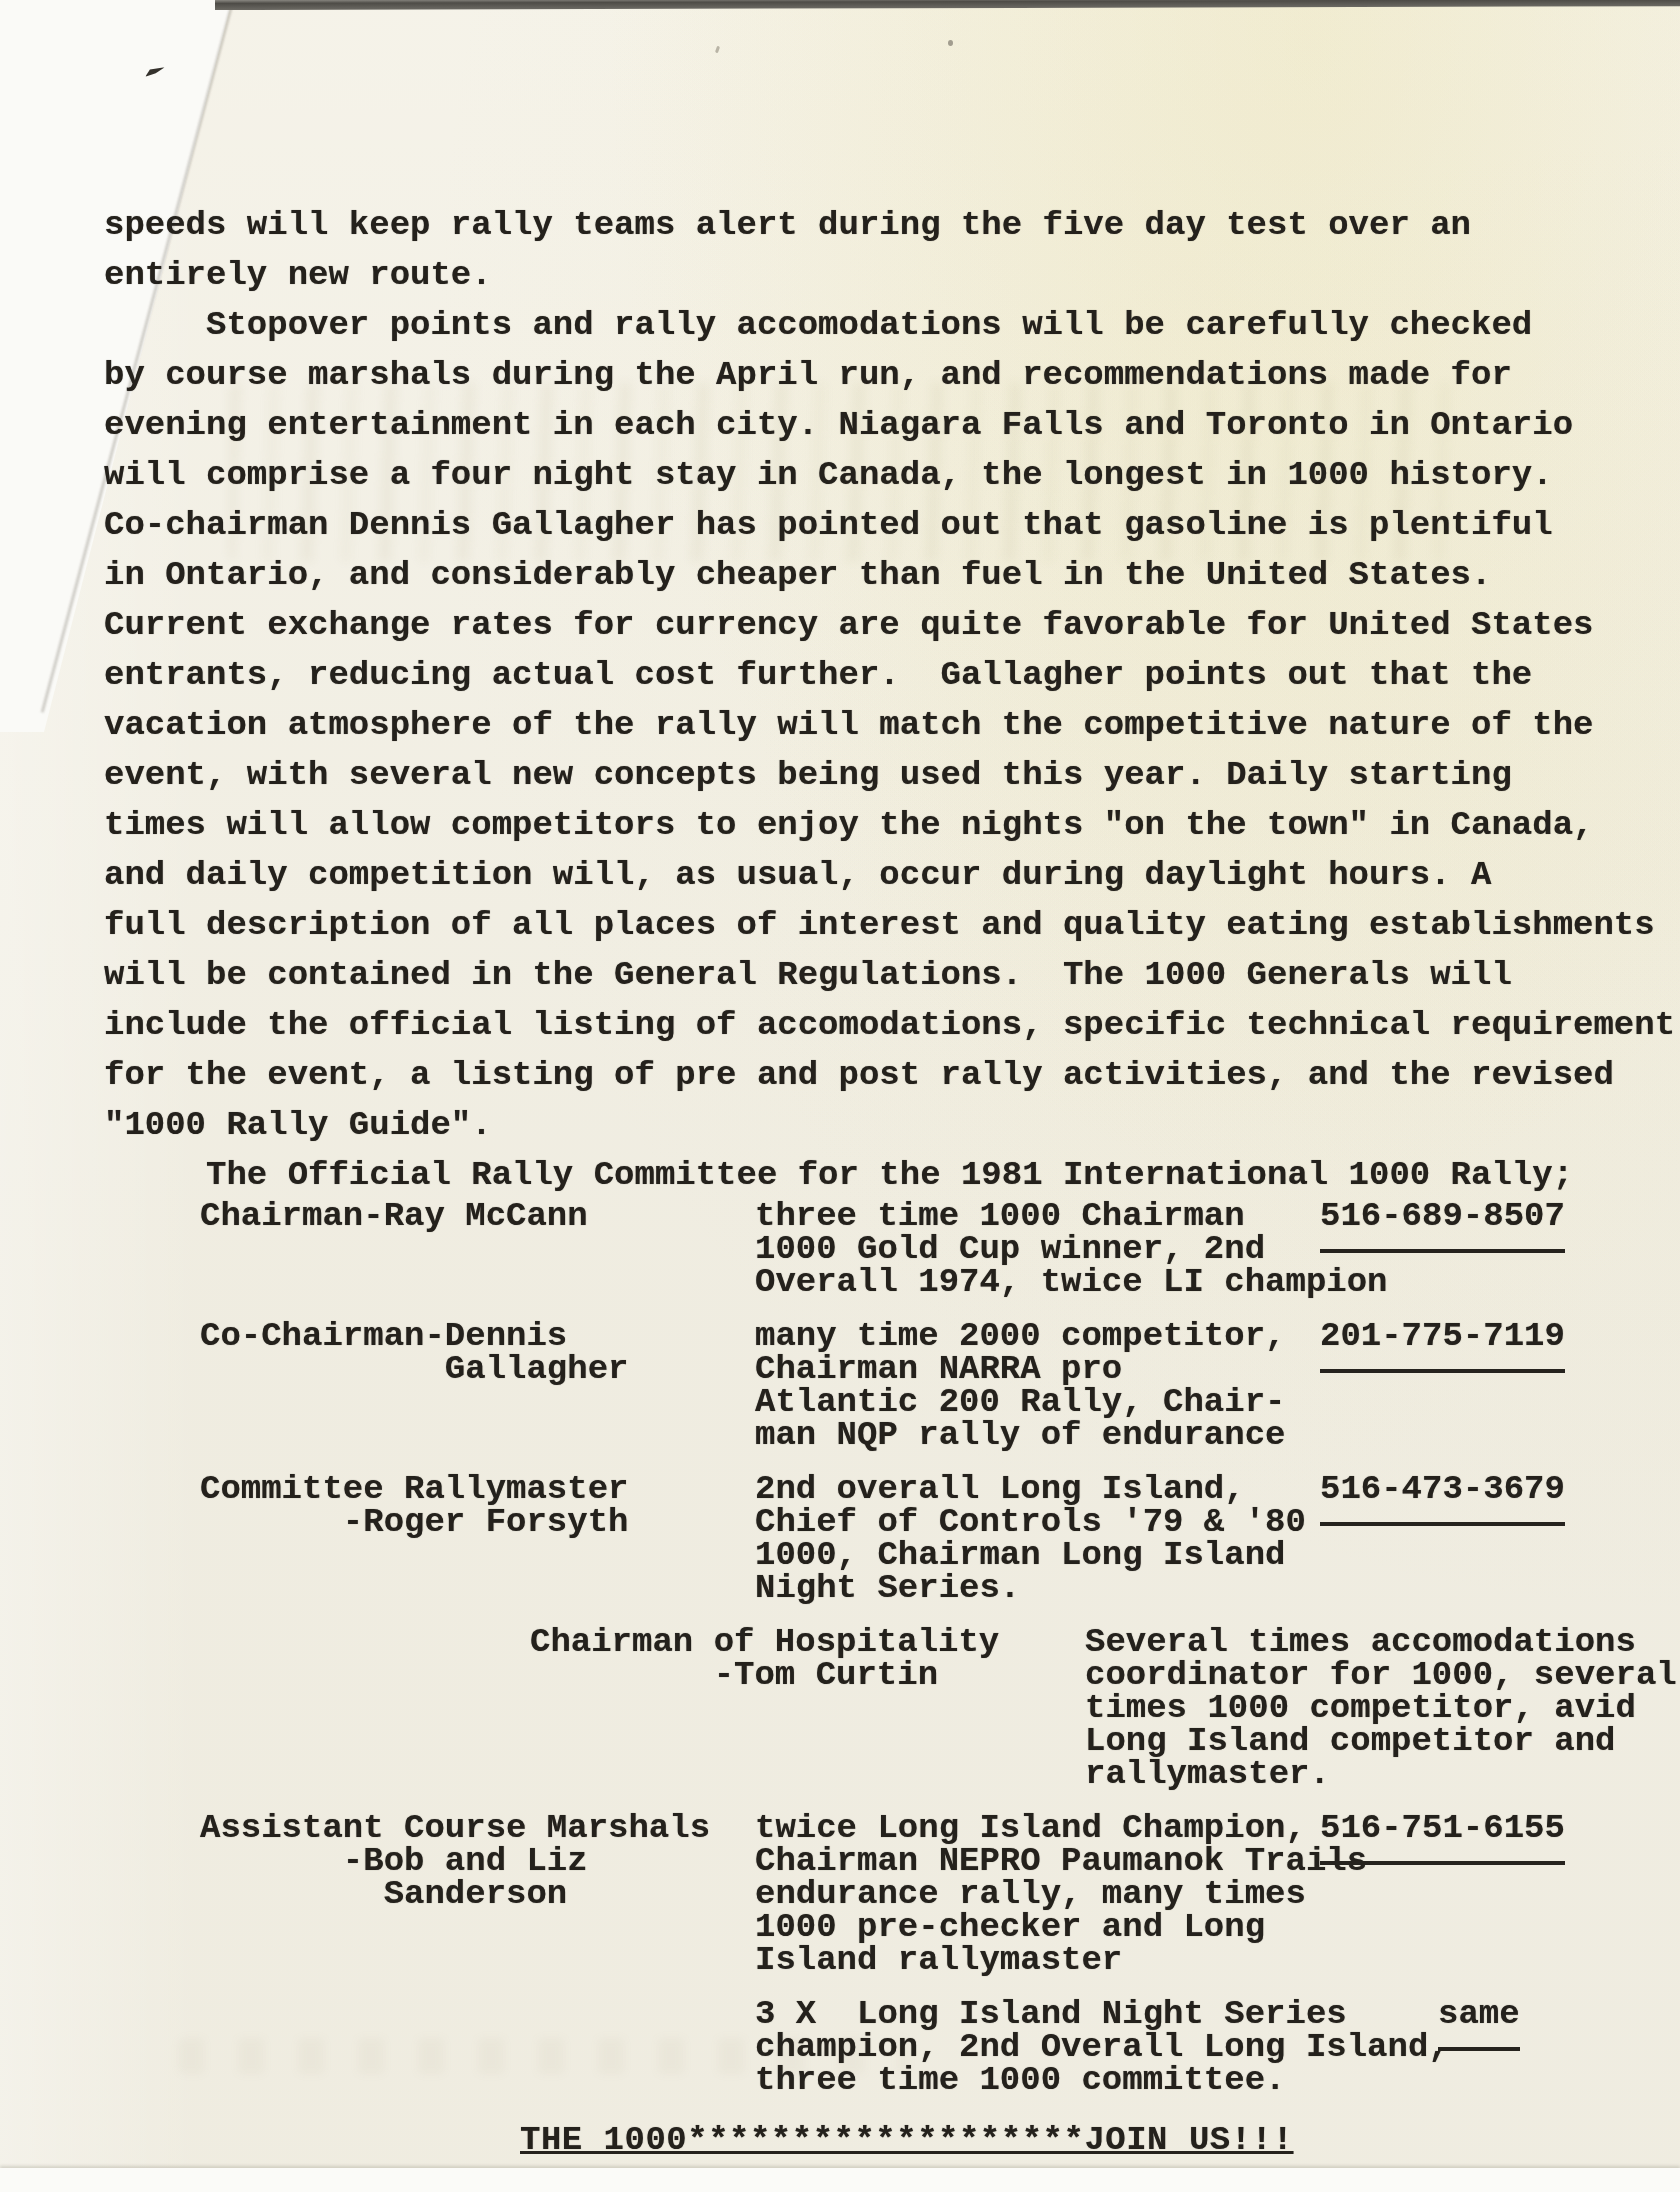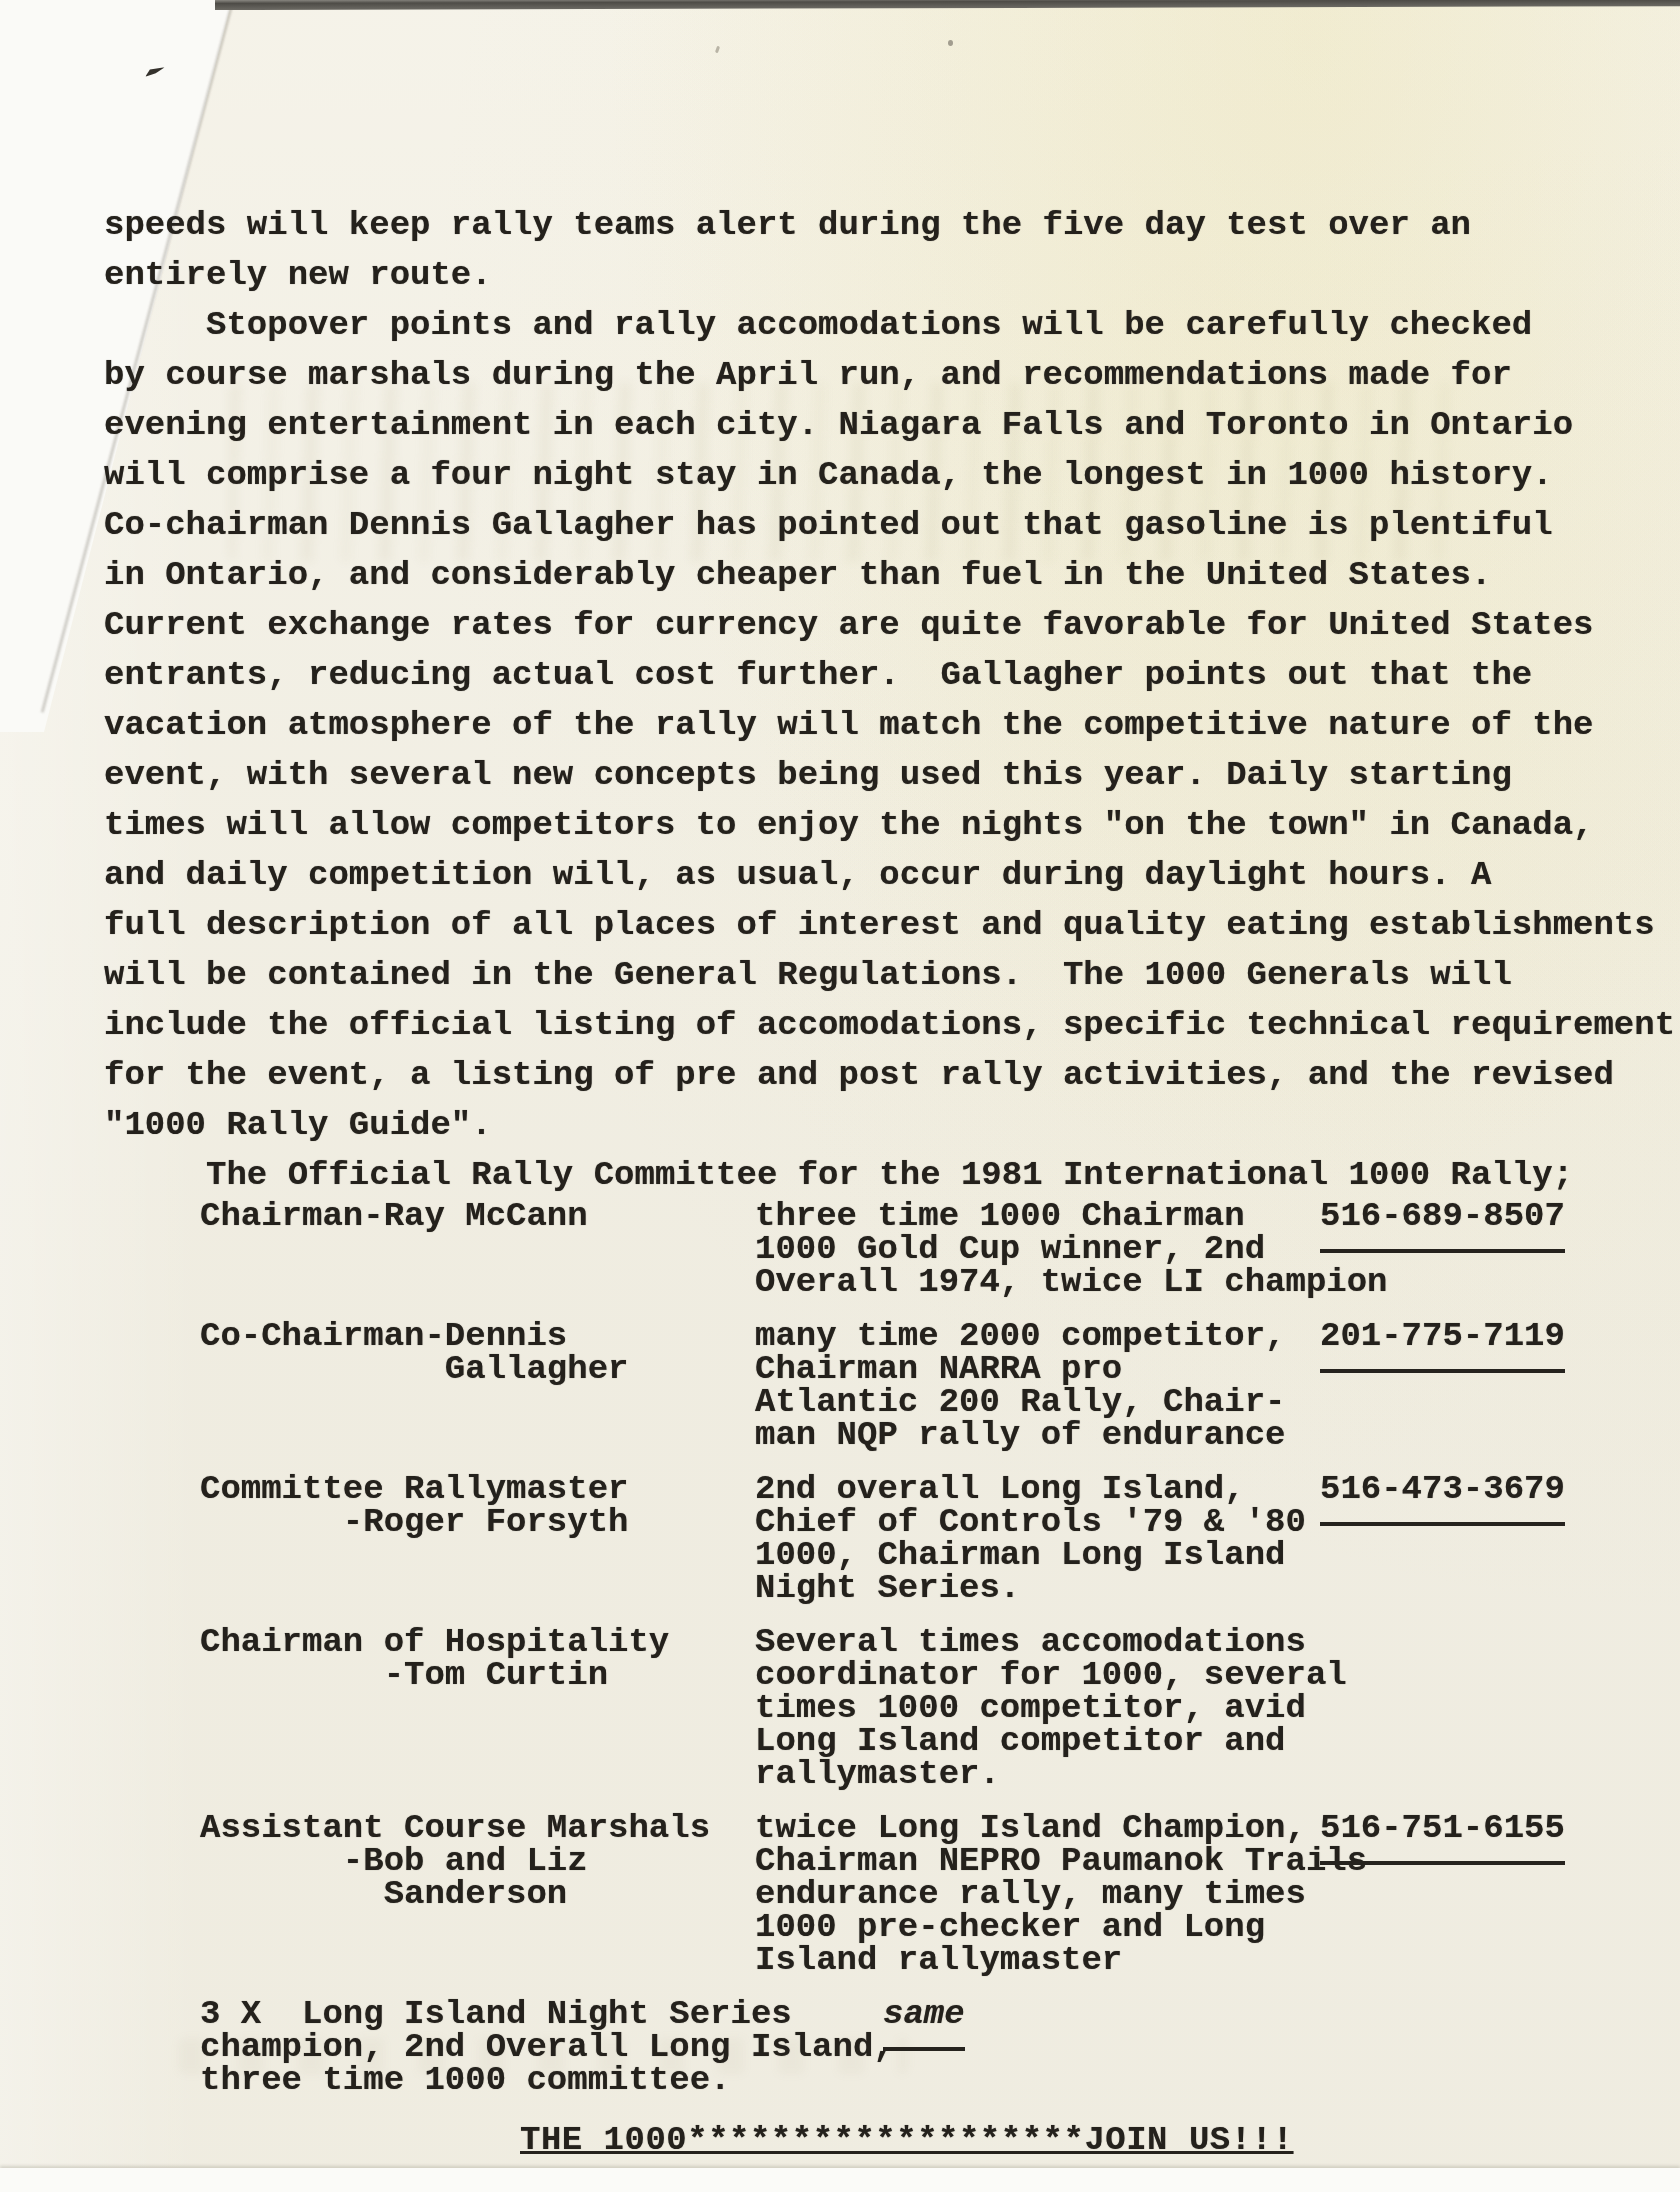--- a/index.html
+++ b/index.html
@@ -83,7 +83,7 @@
   .body-block{position:absolute;left:104px;top:200px;}
   .body-block pre{line-height:50px;}
   .committee{position:absolute;left:200px;top:1200px;}
-  .crow{display:flex;margin-bottom:21px;}
+  .crow{display:flex;margin-bottom:21px;justify-content:flex-end;}
   .crow pre{line-height:33px;}
   .role{width:555px;}
   .desc{width:565px;}

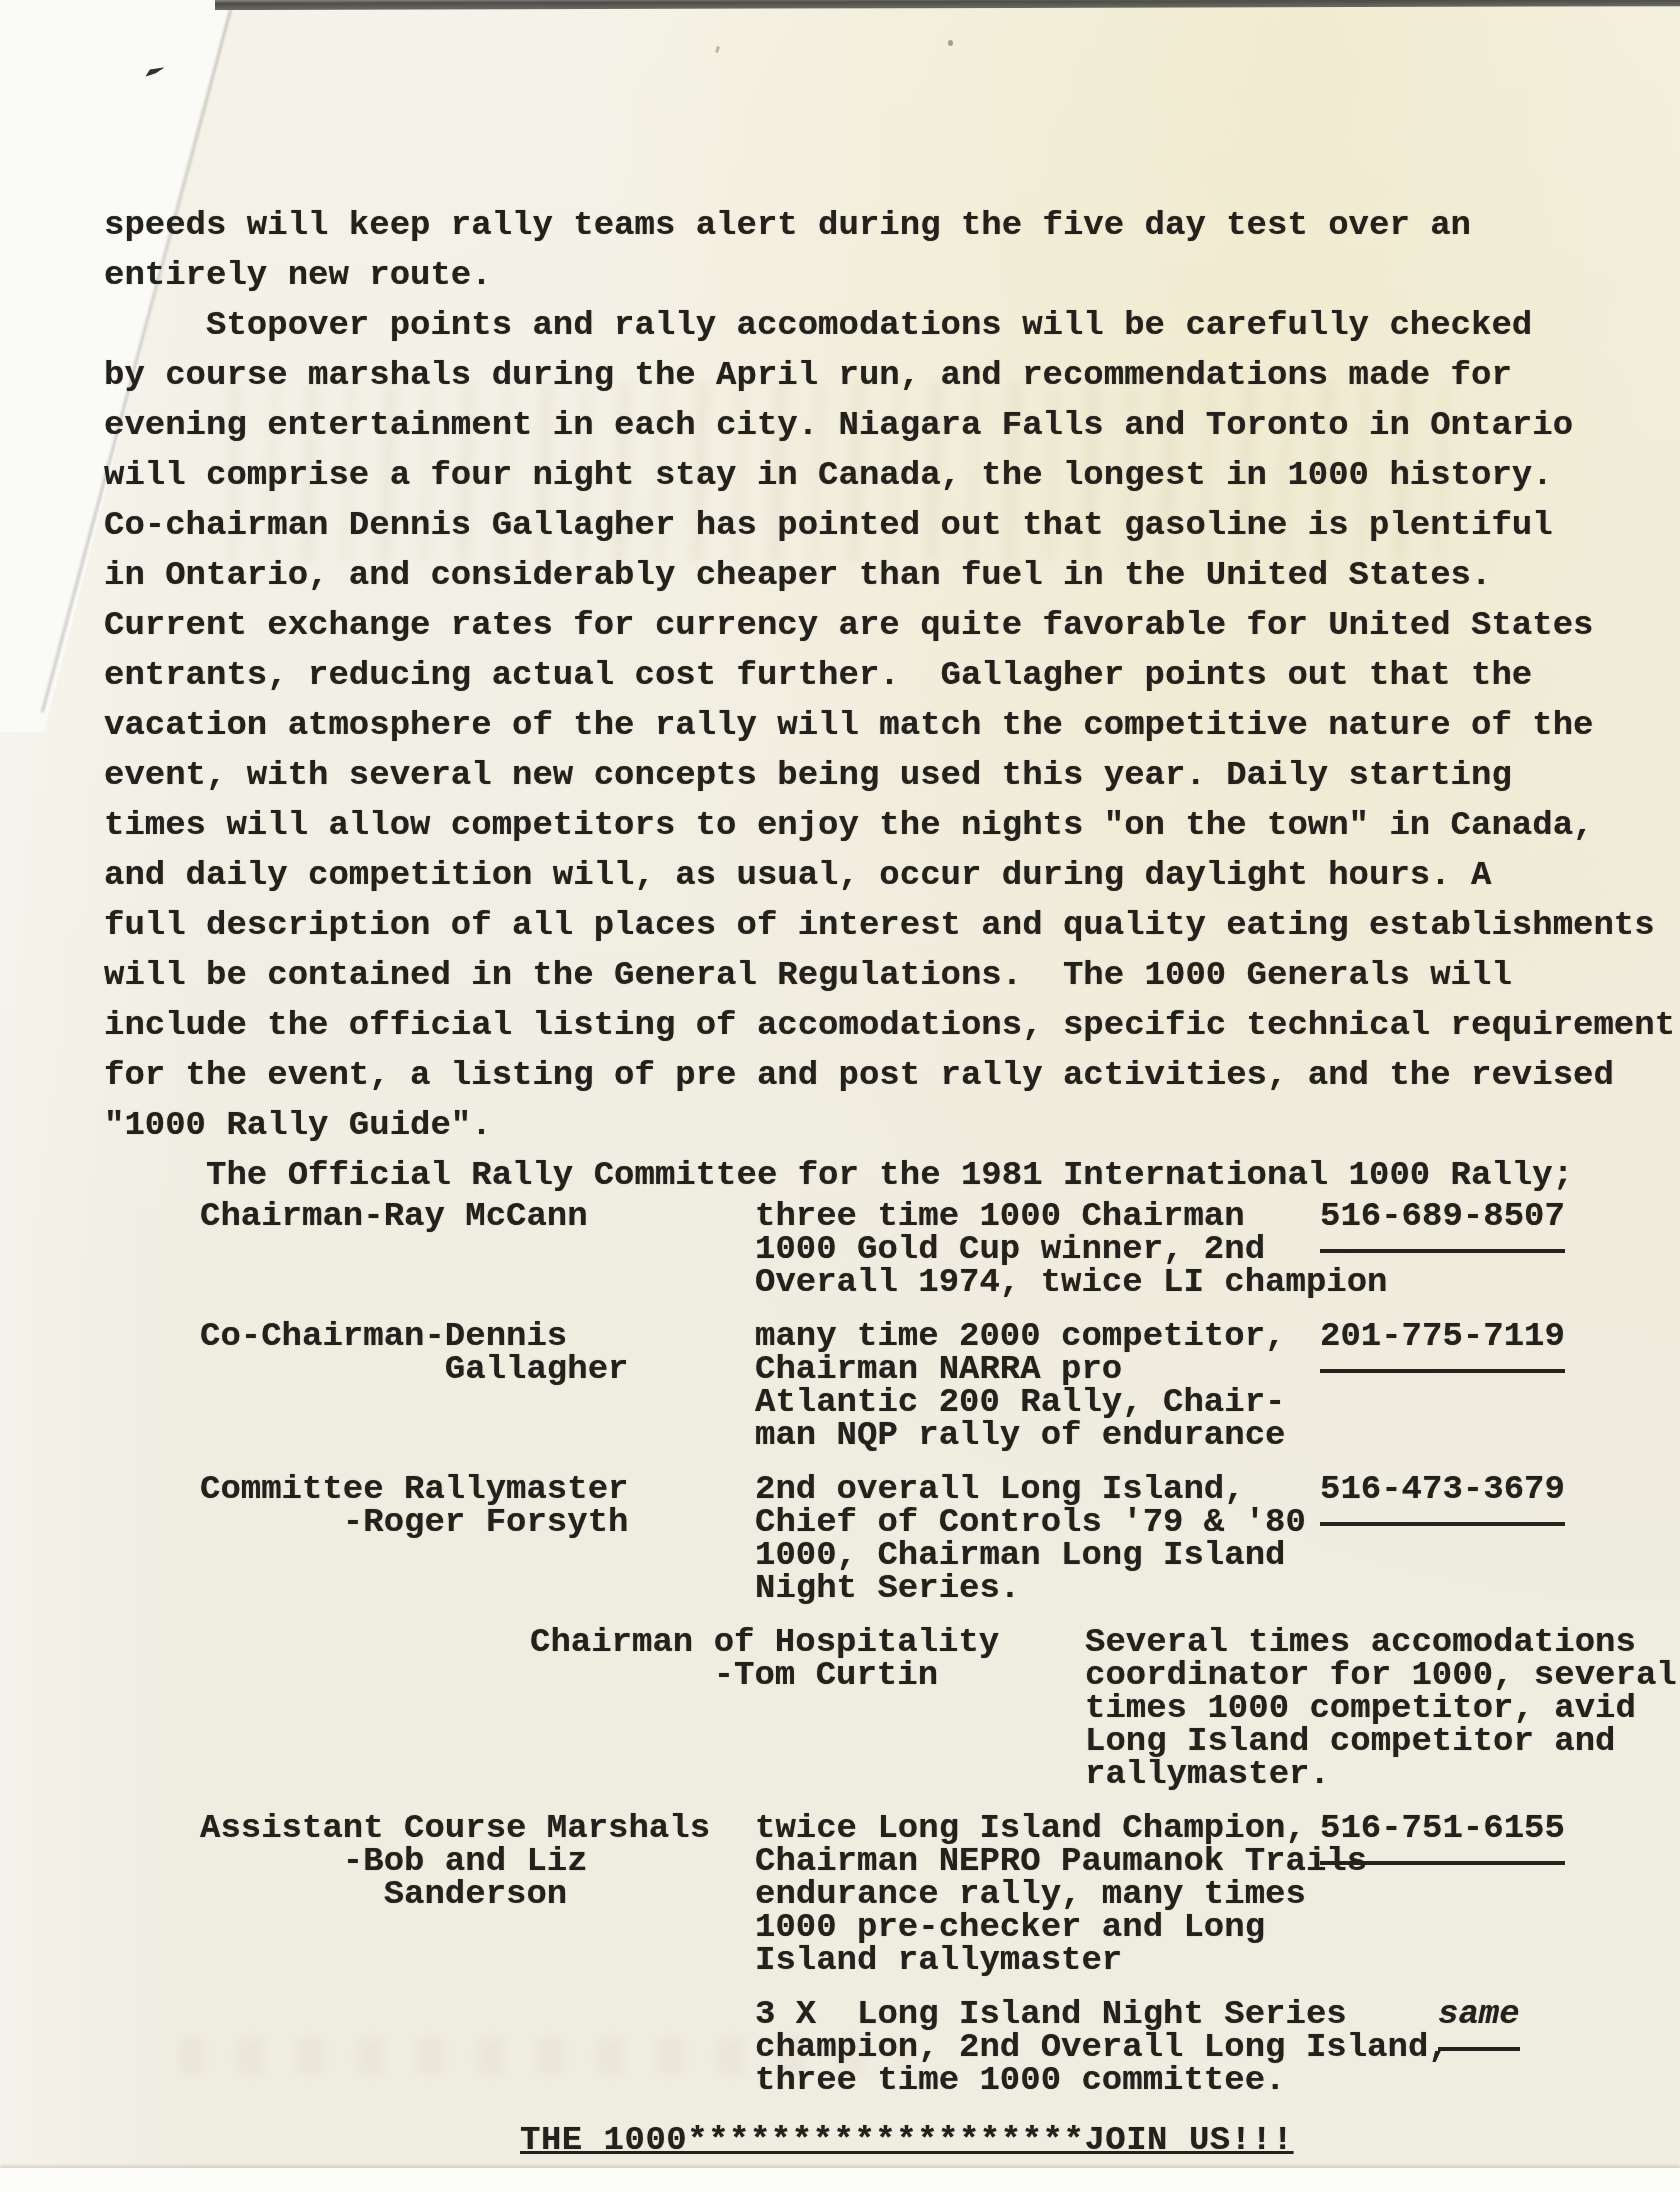--- a/index.html
+++ b/index.html
@@ -93,7 +93,7 @@
     border-bottom:4px solid #26231e;
     padding-bottom:16px;
   }
-  .phone-num.offset{margin-left:118px;font-style:italic;}
+  .phone-num.offset{margin-left:118px;}
   .footer-line{position:absolute;left:520px;top:2120px;text-decoration:underline;}
   .footer-line pre{line-height:40px;letter-spacing:0.5px;}
 </style>

